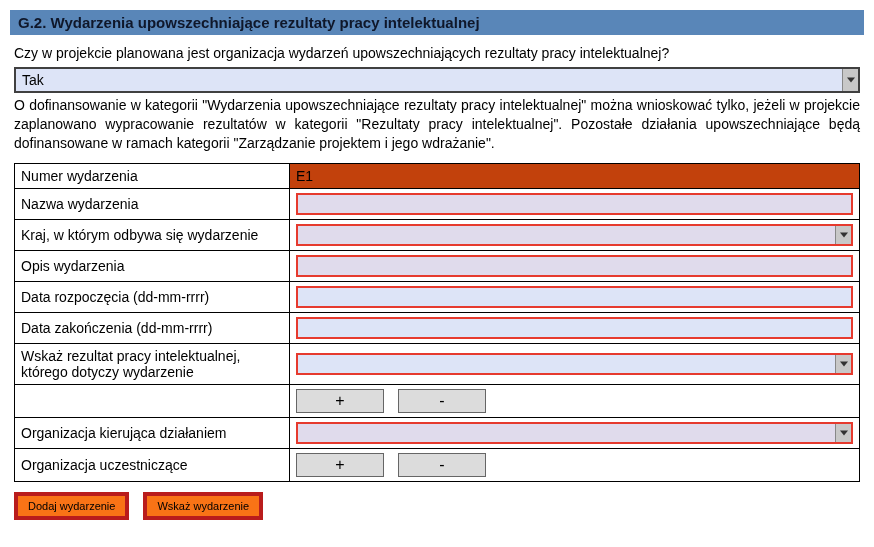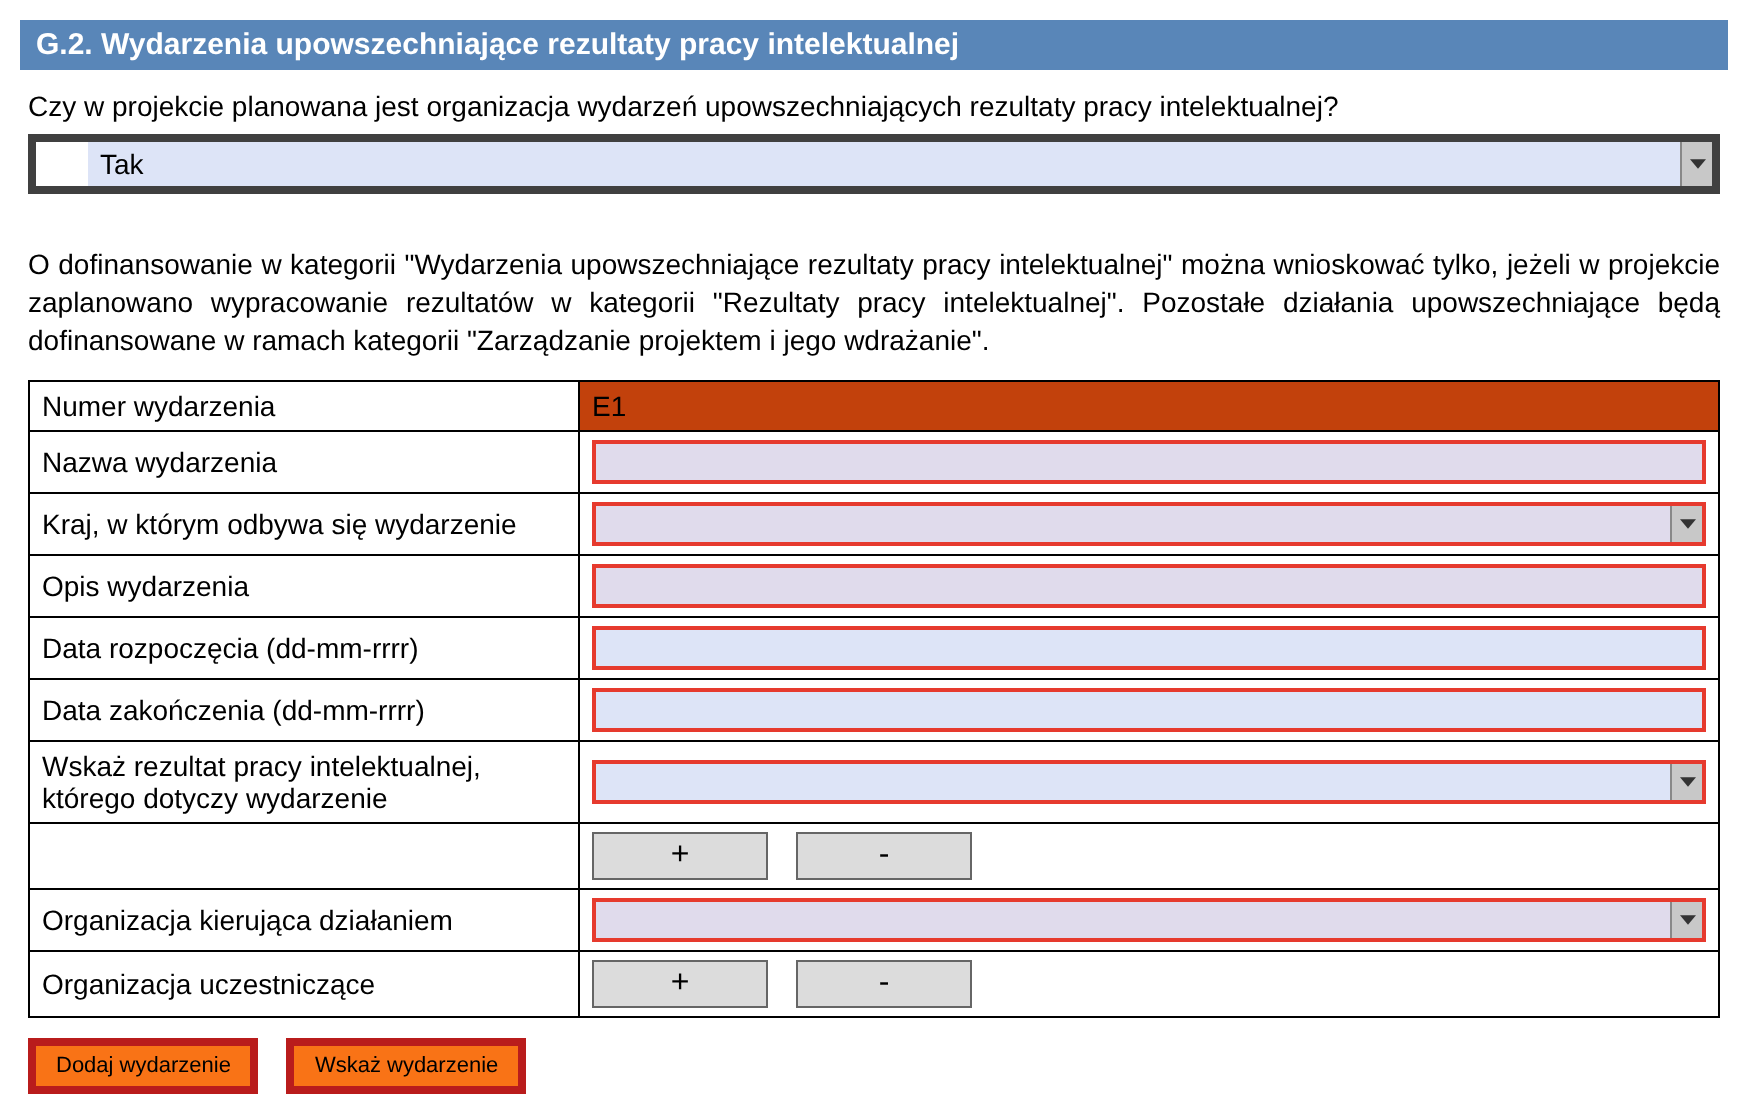--- a/index.html
+++ b/index.html
@@ -13,7 +13,7 @@
   }
   .section-header {
     background: #5986b8;
-    color: #ffffff;
+    color: #0f172a;
     font-weight: bold;
     padding: 4px 8px;
     font-size: 15px;

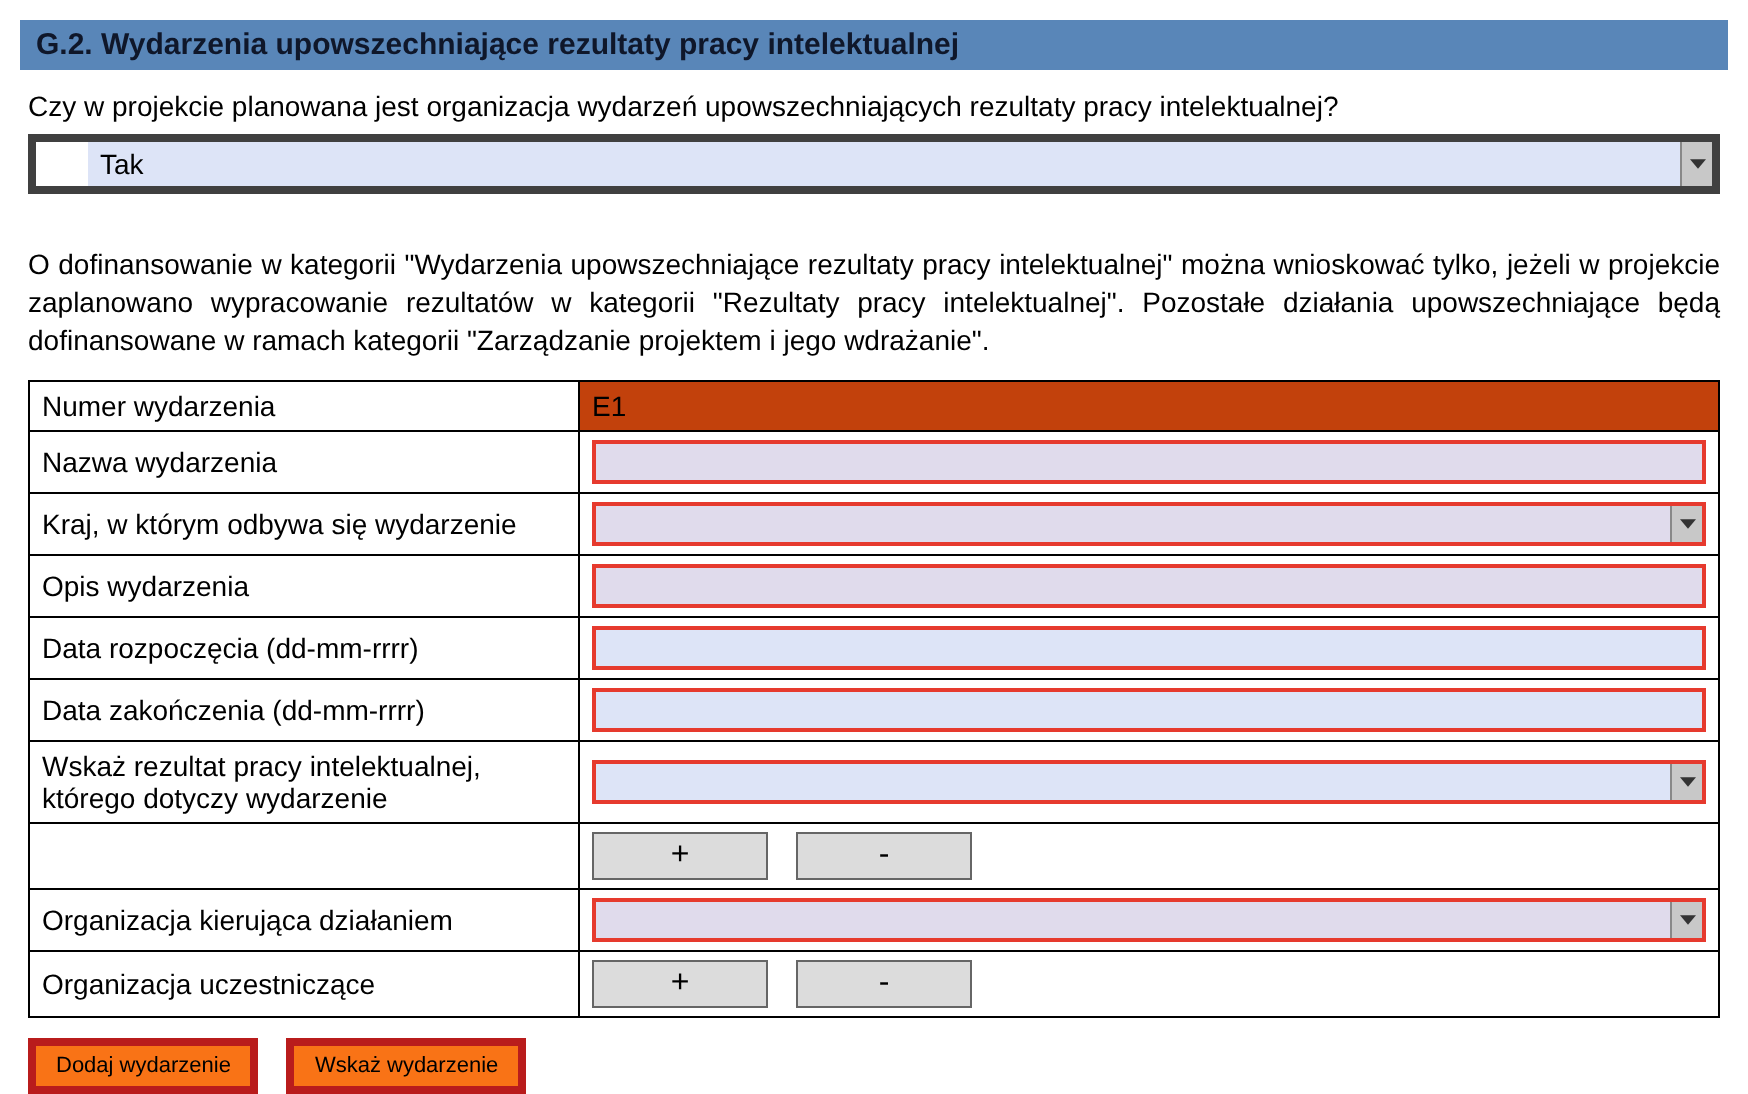--- a/index.html
+++ b/index.html
@@ -23,10 +23,9 @@
     font-size: 14px;
   }
   .select-wrap {
-    border: 4px solid #404040;
-    display: flex;
-    margin: 0 4px 24px 4px;
-    padding-left: 26px;
+    border: 2px solid #404040;
+    display: flex;
+    margin: 0 4px 1px 4px;
   }
   .select-wrap.blue .select-input { background: #dde4f7; }
   .select-input {

